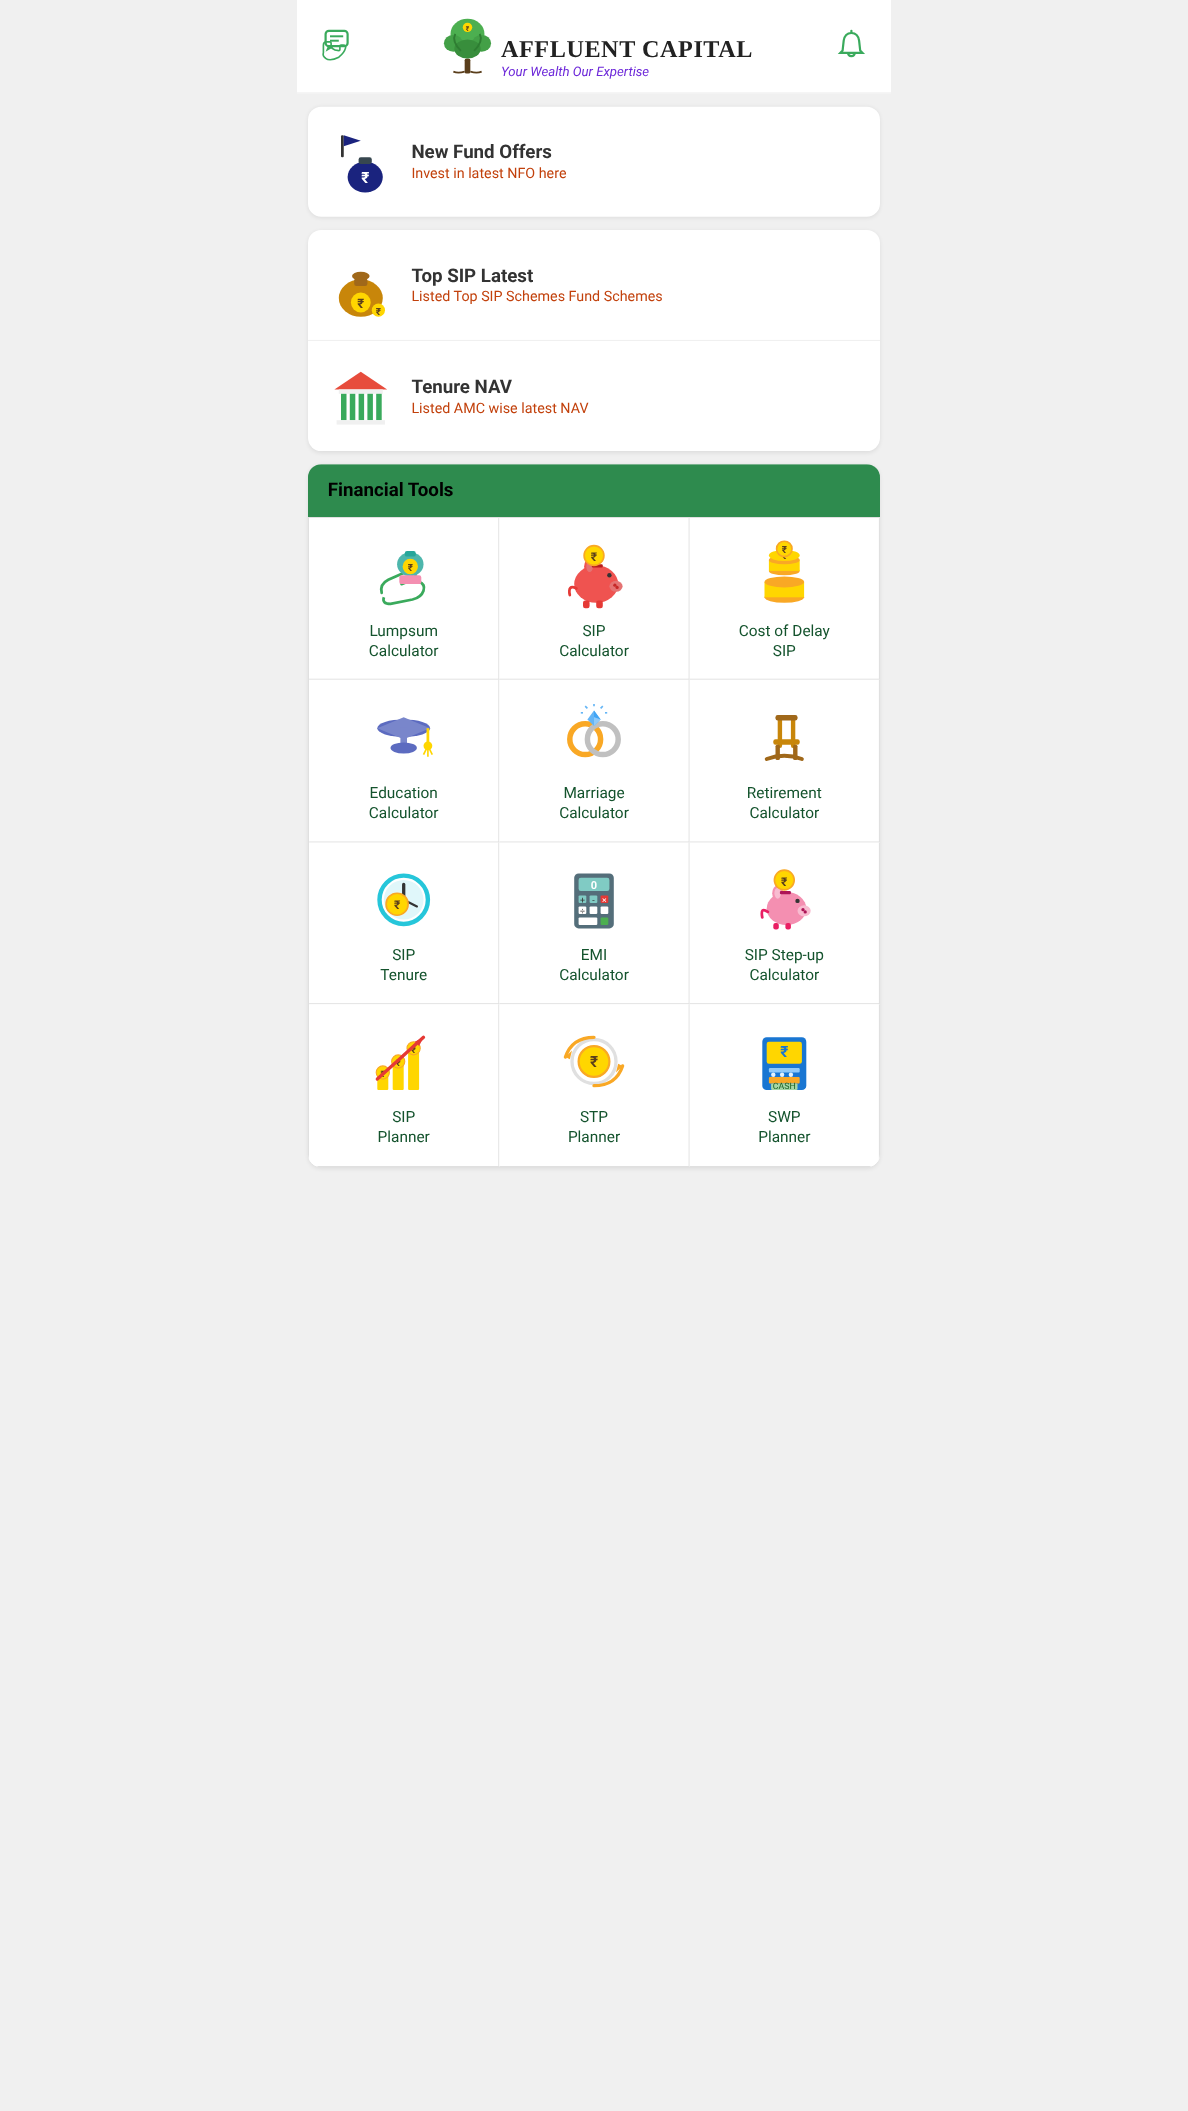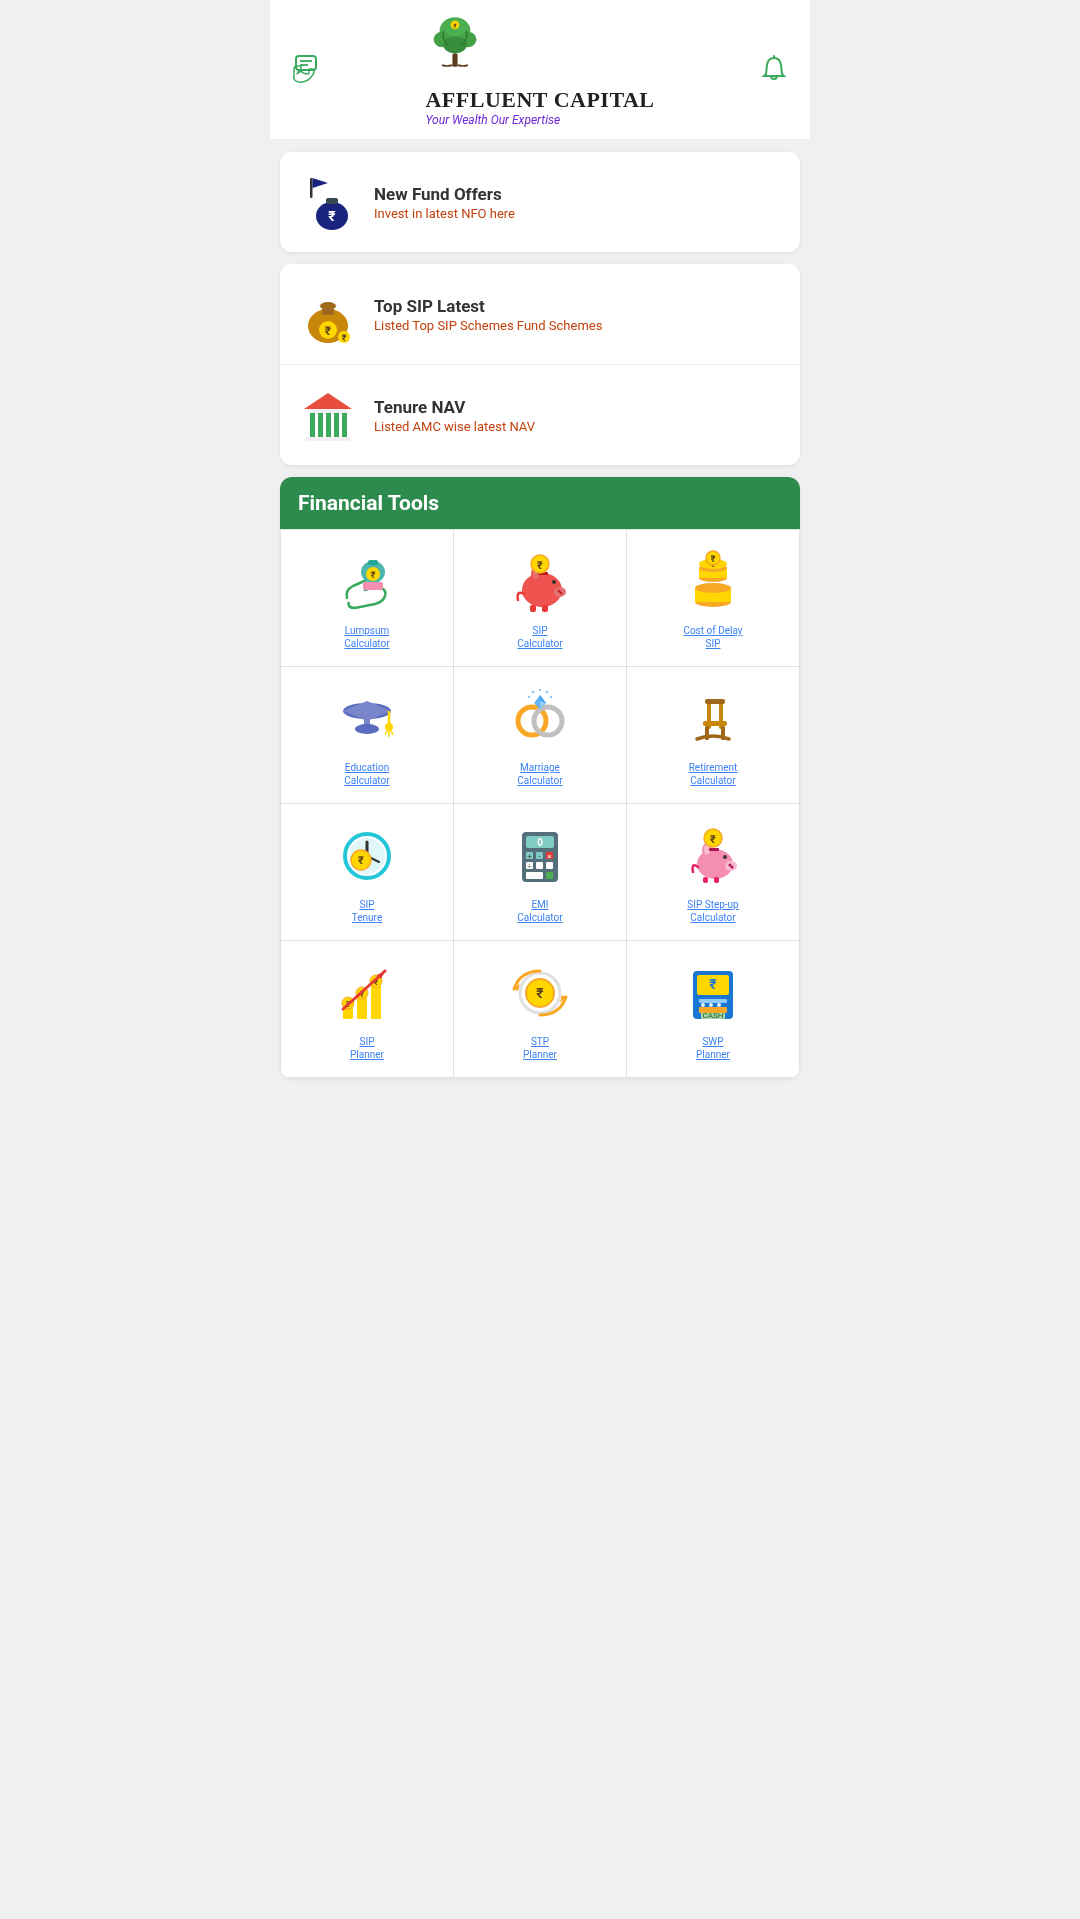--- a/index.html
+++ b/index.html
@@ -24,9 +24,8 @@
     }
     .header-logo {
       display: flex;
-      align-items: flex-start;
-      gap: 15px;
-      flex-direction: column;
+      align-items: flex-end;
+      gap: 0;
     }
     .logo-tree {
       width: 60px;

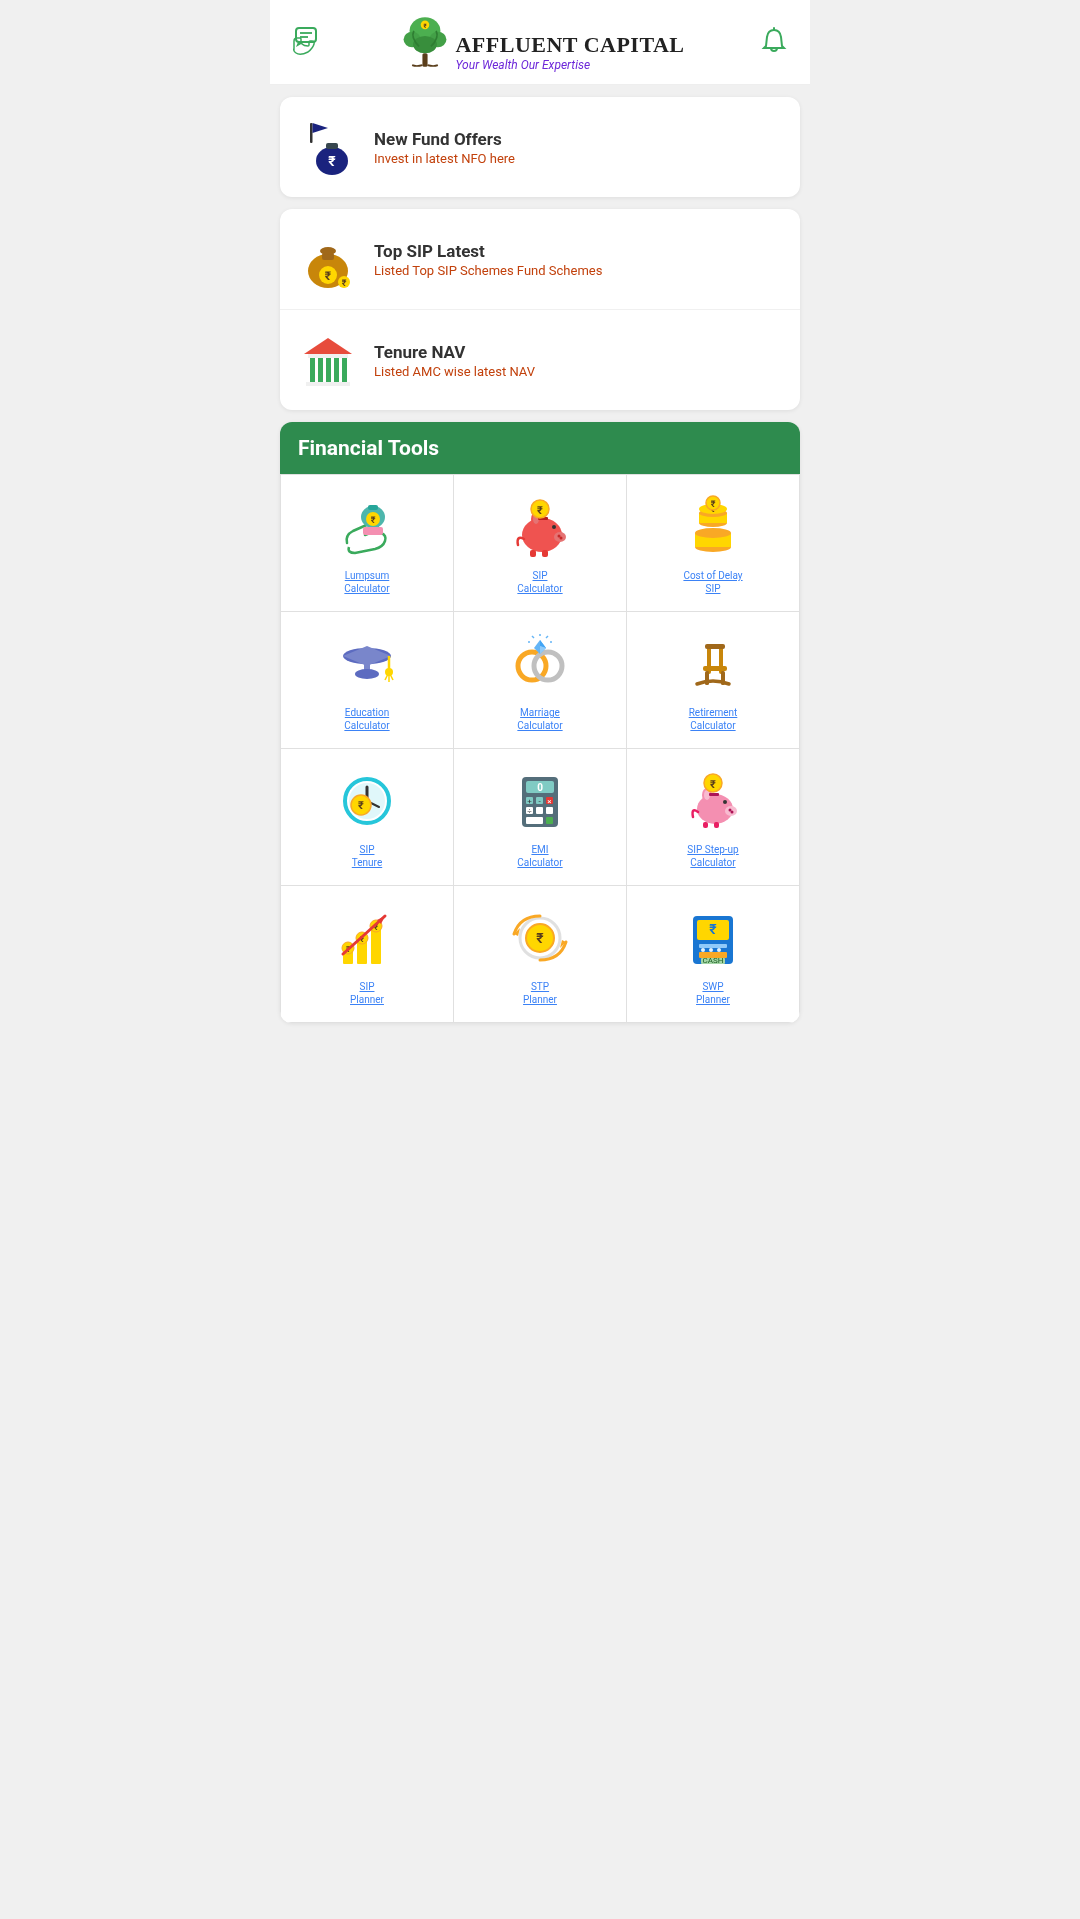--- a/index.html
+++ b/index.html
@@ -119,8 +119,8 @@
       padding: 14px 18px;
     }
     .tools-header-text {
-      color: #ffffff;
-      font-size: 21px;
+      color: #000000;
+      font-size: 17px;
       font-weight: 700;
     }
     .tools-grid {

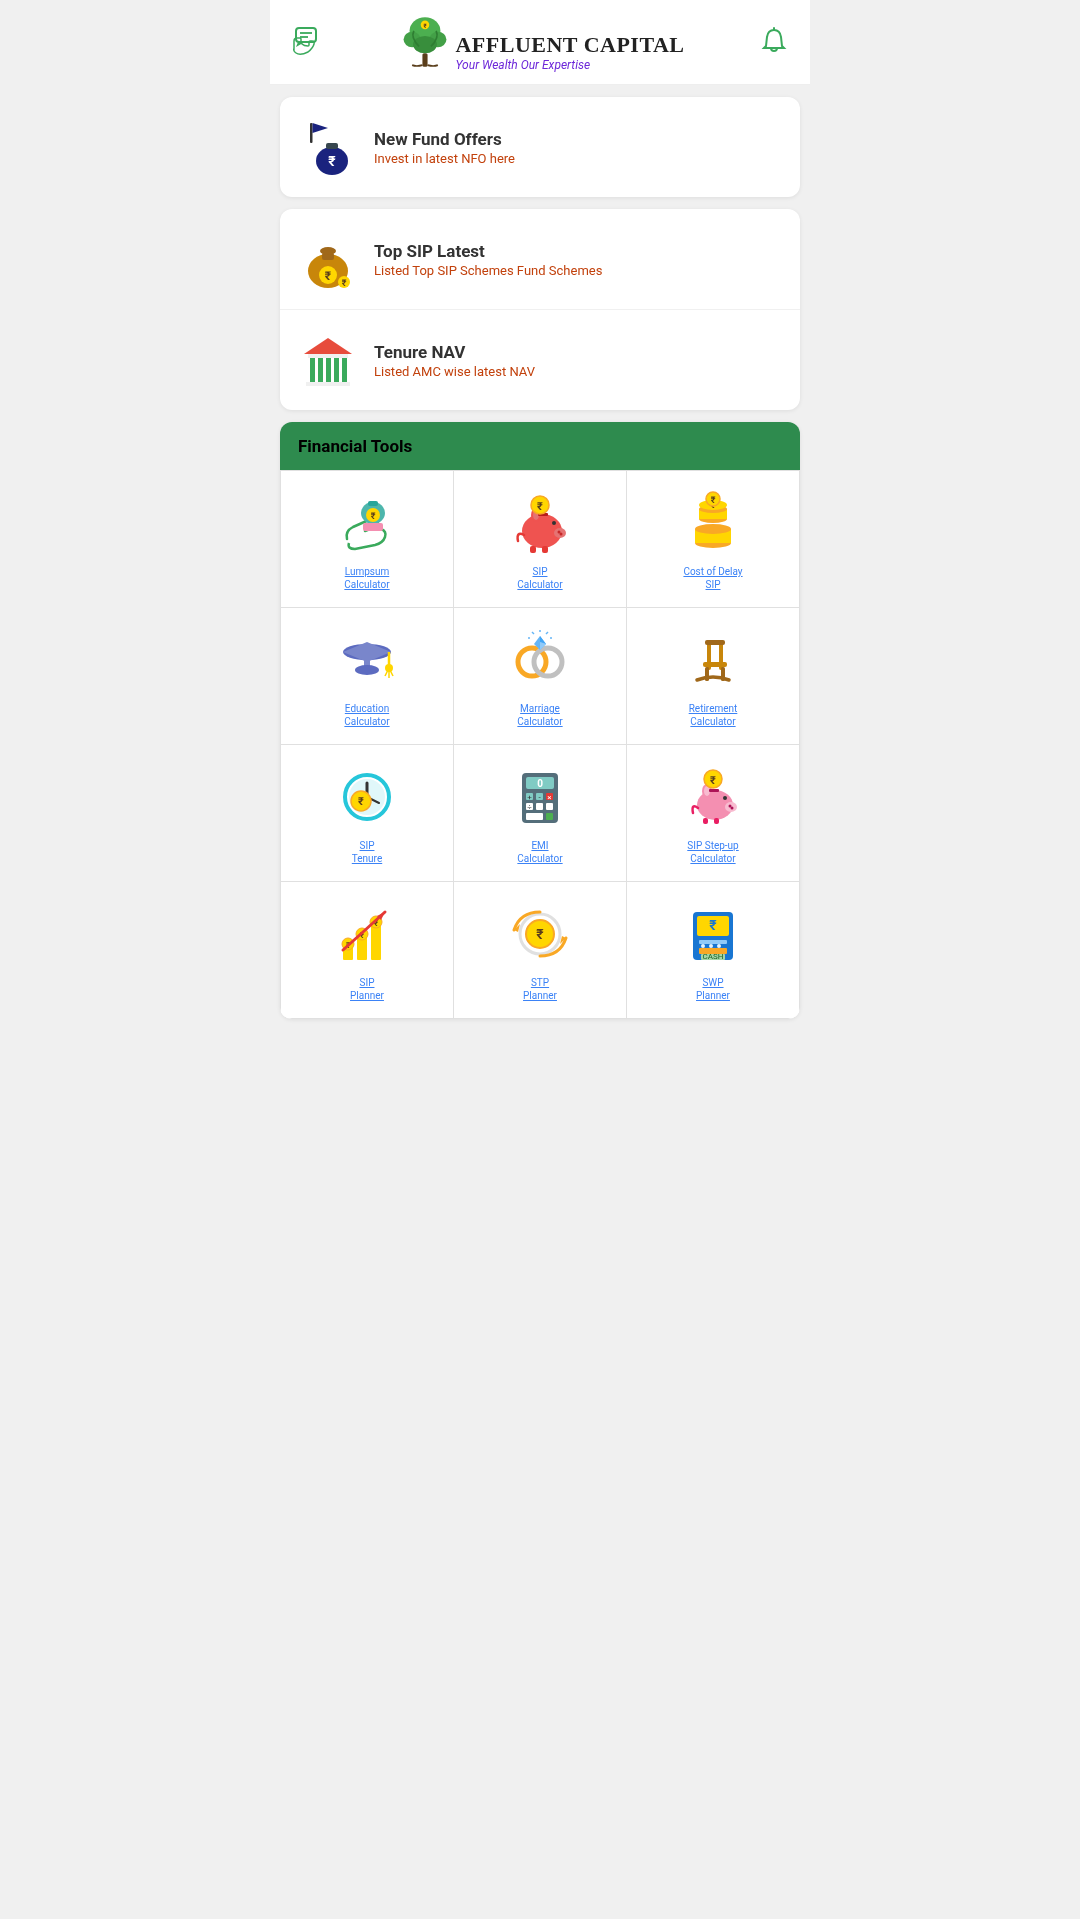--- a/index.html
+++ b/index.html
@@ -151,11 +151,10 @@
       margin-bottom: 10px;
     }
     .tool-label {
-      font-size: 10px;
-      color: #3b82f6;
+      font-size: 14px;
+      color: #14532d;
       text-align: center;
       line-height: 1.3;
-      text-decoration: underline;
     }
 
     

